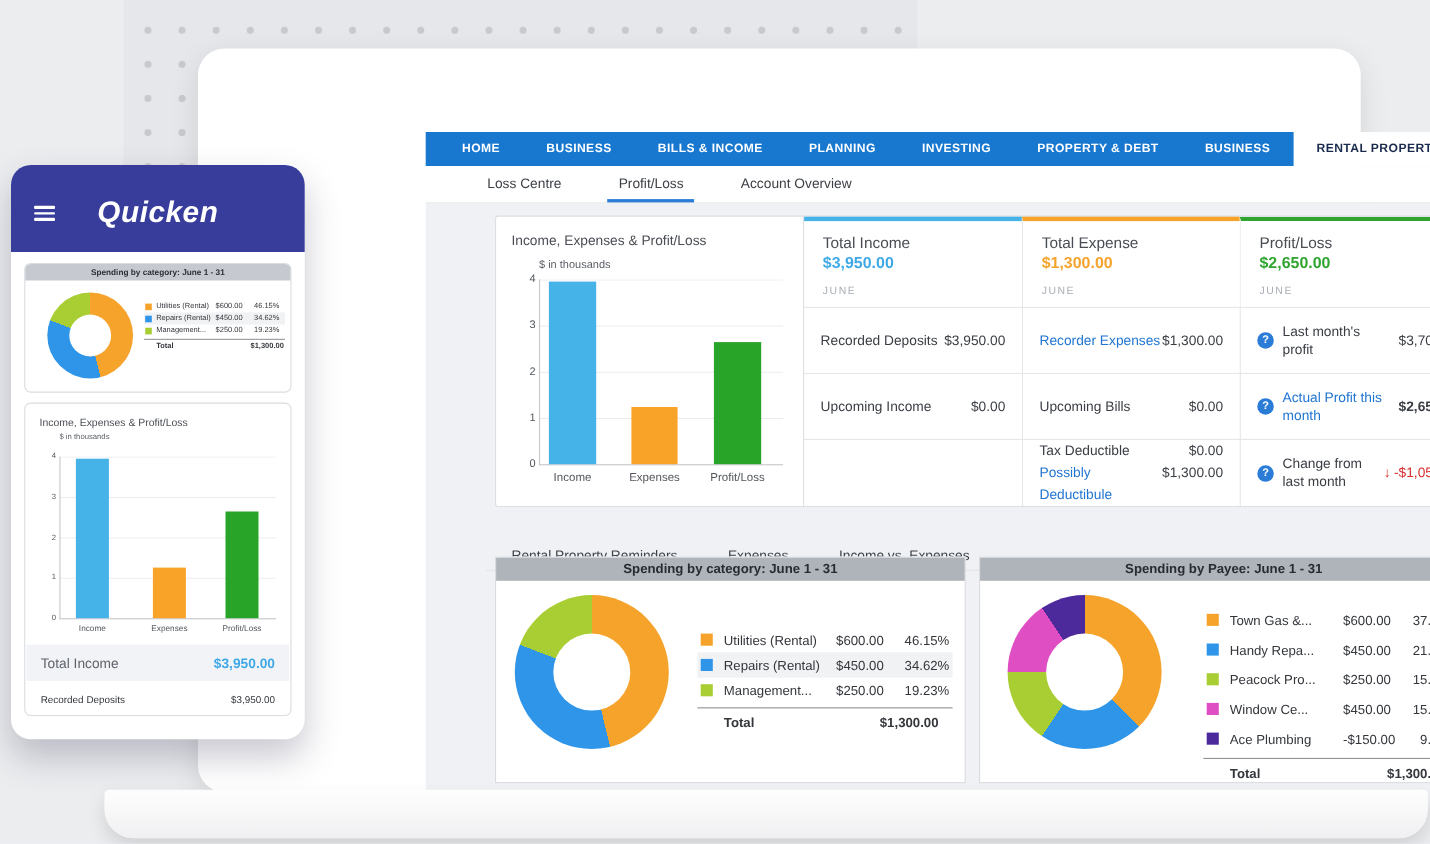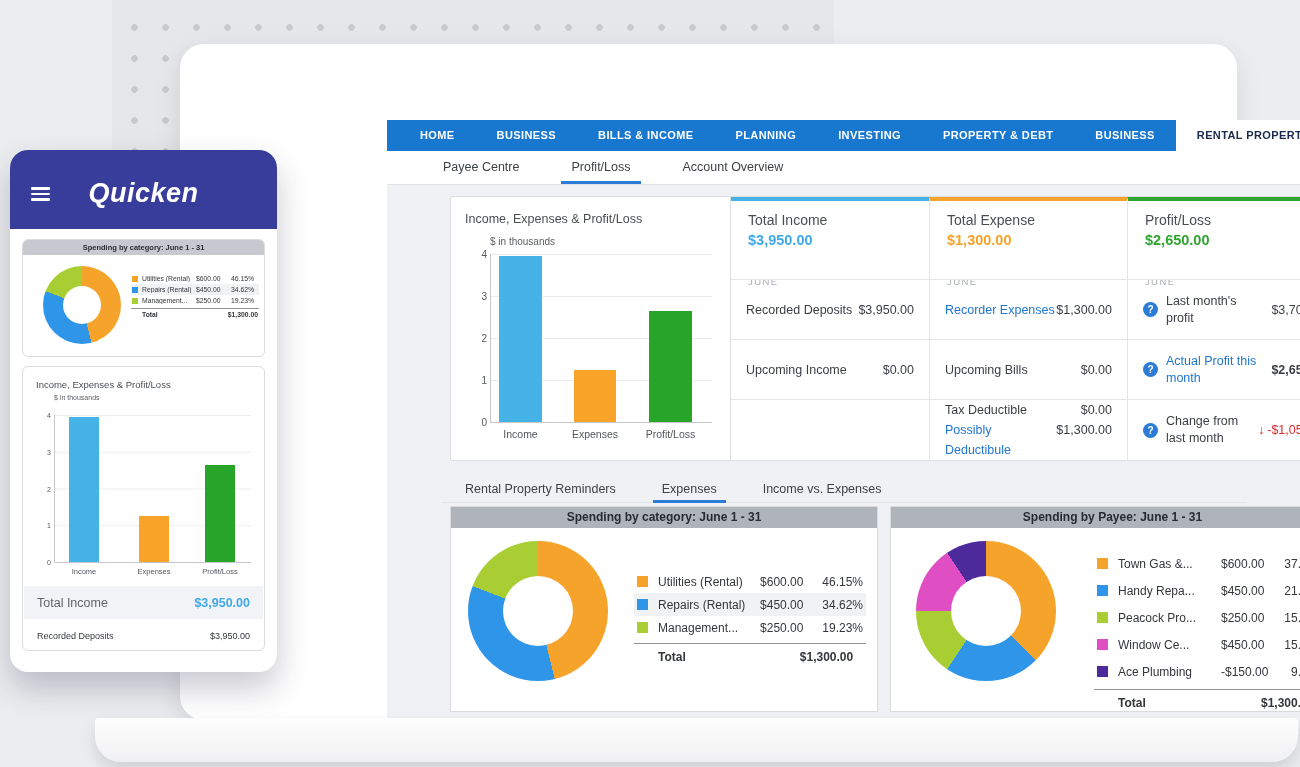--- a/index.html
+++ b/index.html
@@ -160,7 +160,7 @@
     </div>
 
     <div class="subtabs">
-      <div class="subtab">Payee Centre</div>
+      <div class="subtab">Loss Centre</div>
       <div class="subtab active">Profit/Loss</div>
       <div class="subtab">Account Overview</div>
     </div>

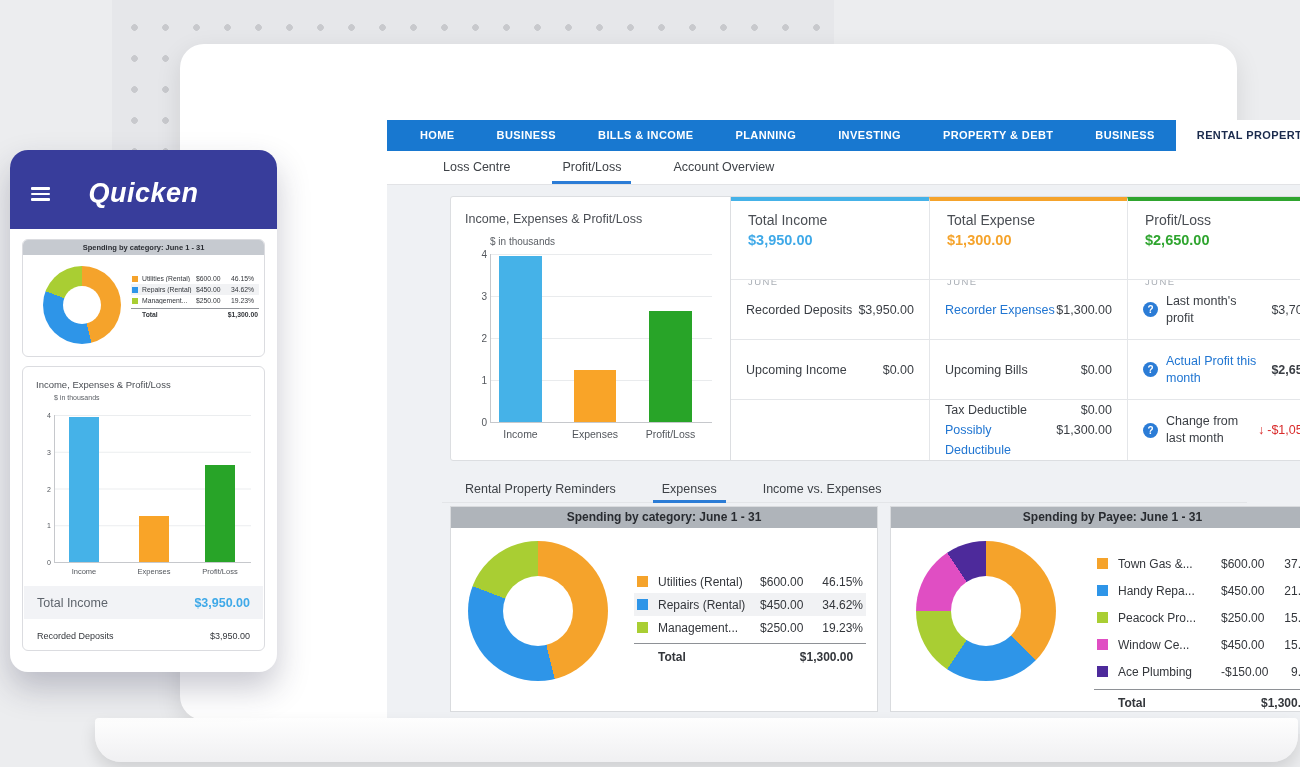--- a/index.html
+++ b/index.html
@@ -58,7 +58,7 @@
   .sum-title { font-size:14px; color:#4A4E54; margin-bottom:4px; }
   .sum-amount { font-size:14.5px; font-weight:bold; }
   .amt-blue { color:#3FA9E8; } .amt-orange { color:#F5A32B; } .amt-green { color:#2FA52F; }
-  .sum-period { font-size:9.5px; letter-spacing:1.4px; color:#A9AEB5; margin-top:28px; }
+  .sum-period { font-size:9.5px; letter-spacing:1.4px; color:#A9AEB5; margin-top:11px; }
   .val { margin-left:auto; text-align:right; }
   .link { color:#2176D2; cursor:pointer; }
   .stack { flex-direction:column; justify-content:center; align-items:stretch; }

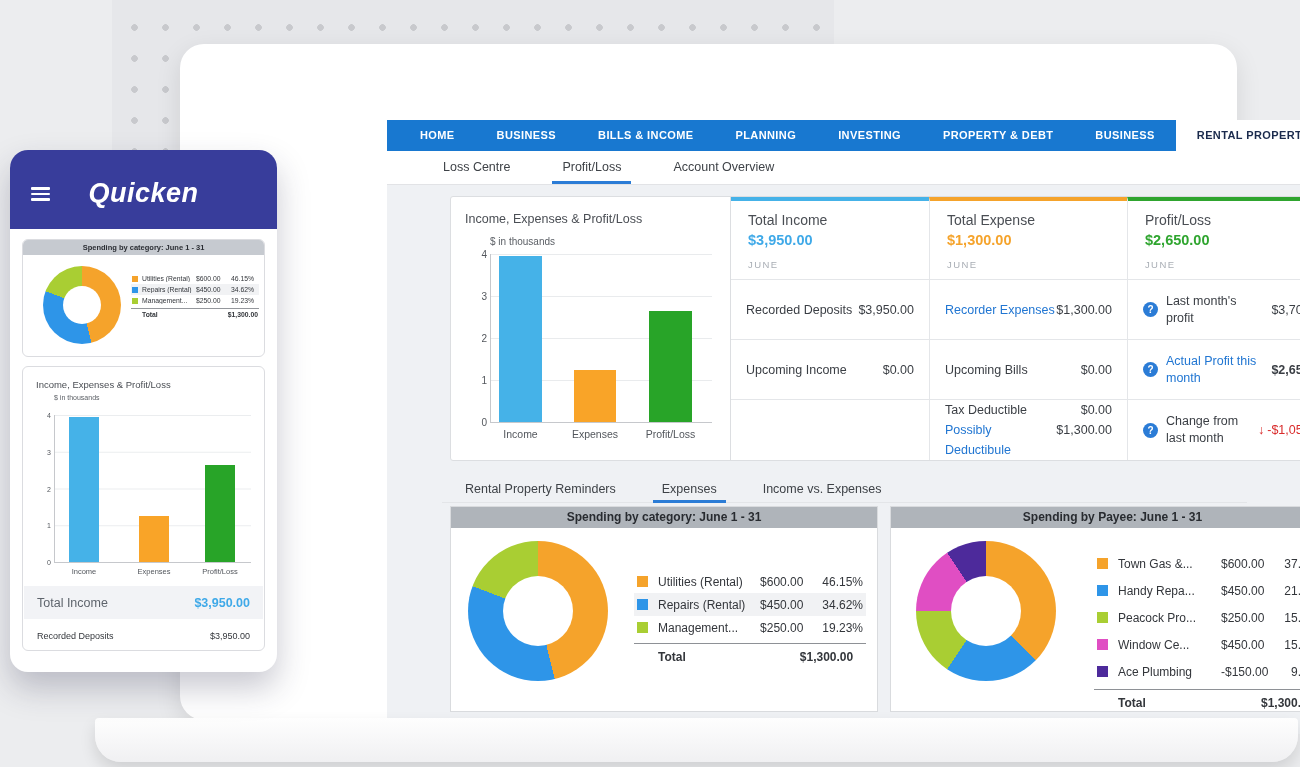--- a/index.html
+++ b/index.html
@@ -72,7 +72,7 @@
 
   
   .bottom-tabs { position:absolute; left:55px; top:291px; width:805px; display:flex; border-bottom:1px solid #E3E5E8; }
-  .btab { padding:0 23px; line-height:26px; font-size:12.5px; color:#3E4247; position:relative; white-space:nowrap; }
+  .btab { padding:0 23px; line-height:26px; font-size:12.5px; color:#3E4247; position:relative; white-space:nowrap;margin-top:16px; }
   .btab.active::after { content:""; position:absolute; left:14px; right:14px; bottom:-1px; height:3px; background:#2B7CD6; }
 
   .bottom-section { position:absolute; left:63px; top:321px; display:flex; gap:12px; }

